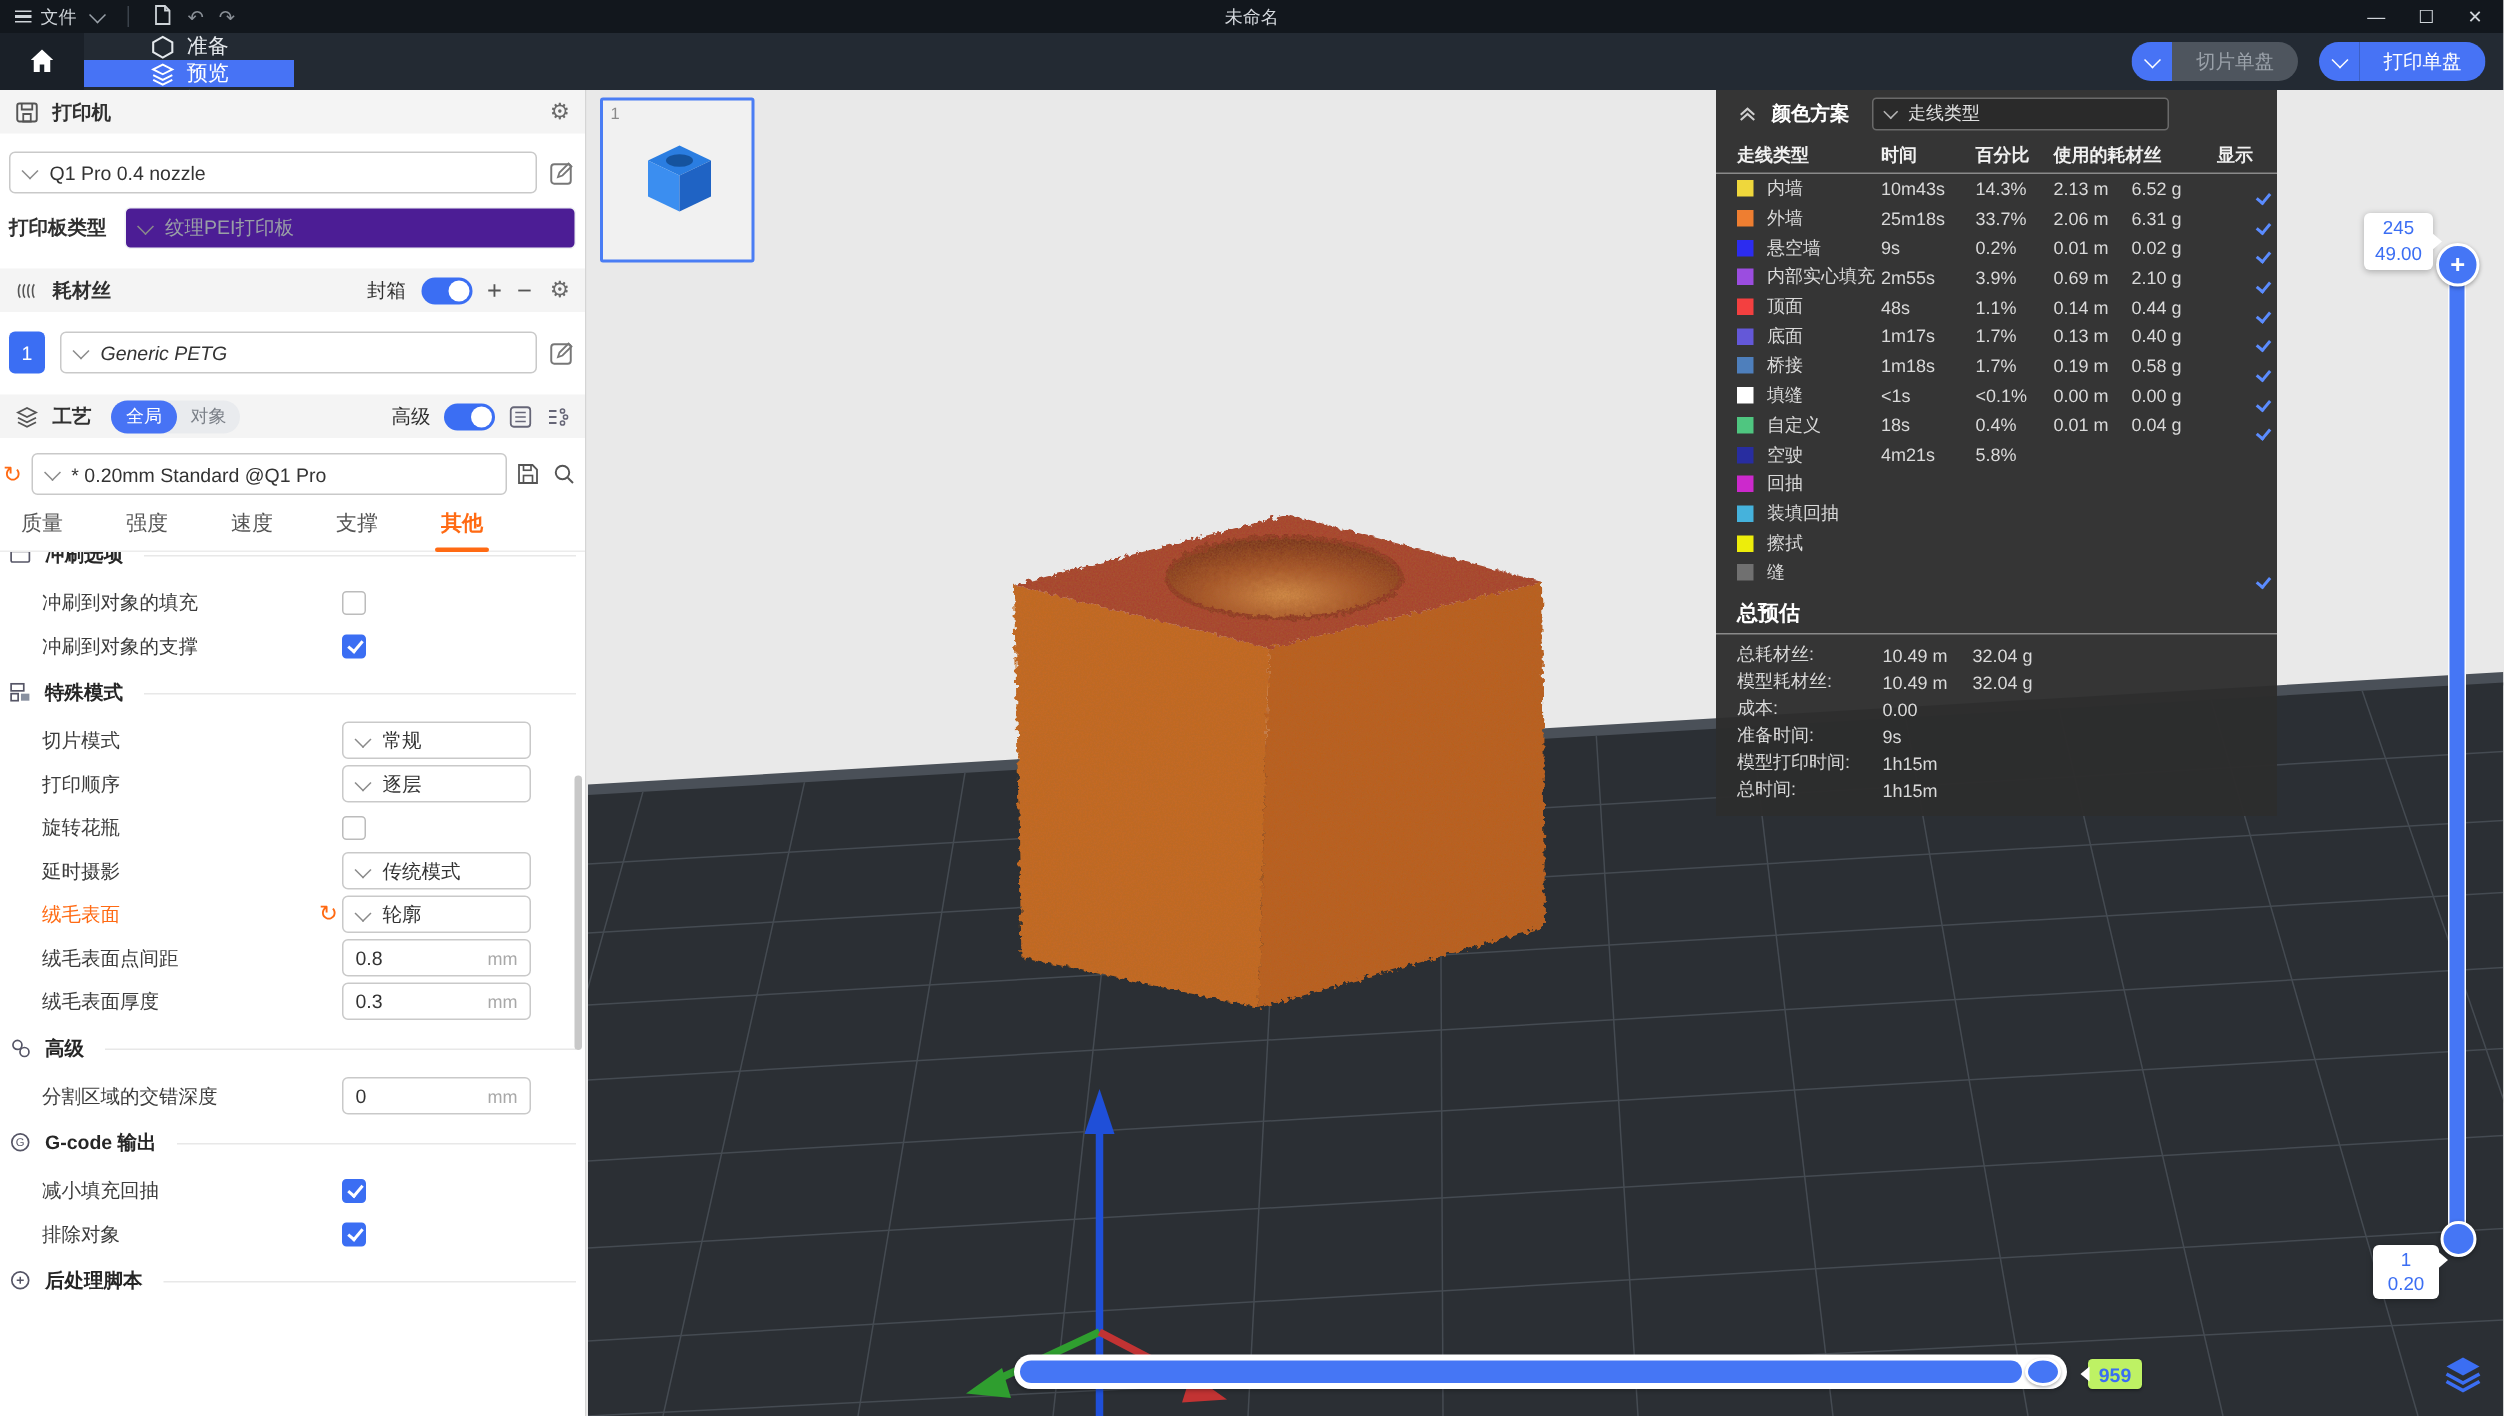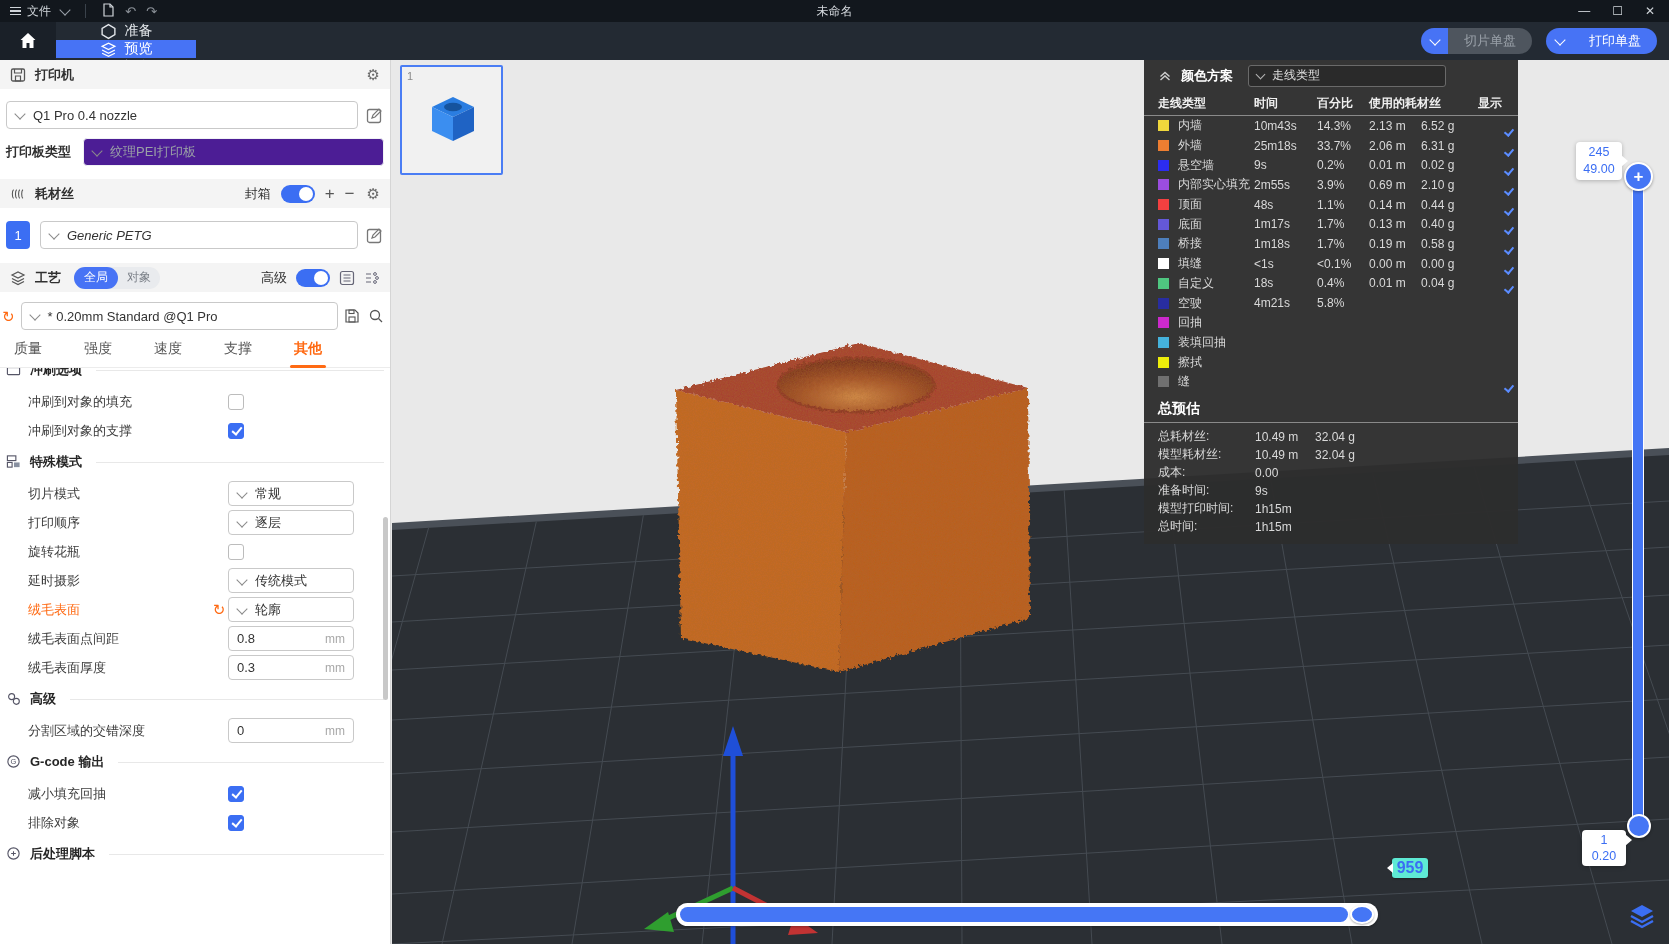--- a/index.html
+++ b/index.html
@@ -112,7 +112,7 @@
   .hslider{position:absolute;left:676px;top:903px;width:702px;height:23px;background:#fff;border-radius:12px;box-shadow:0 1px 3px rgba(0,0,0,.3);}
   .hfill{position:absolute;left:4px;top:4px;height:15px;width:668px;background:#4576F5;border-radius:8px;}
   .hhandle{position:absolute;left:1350px;top:905px;width:24px;height:19px;border-radius:50%;background:#4576F5;border:2.5px solid #fff;box-sizing:border-box;box-shadow:0 1px 2px rgba(0,0,0,.3);}
-  .hval{position:absolute;left:1392px;top:858px;width:36px;height:20px;background:#5eead4;border-radius:3px;color:#3B6EF3;font-size:16px;font-weight:bold;display:flex;align-items:center;justify-content:center;box-shadow:0 1px 2px rgba(0,0,0,.3);}
+  .hval{position:absolute;left:1392px;top:906px;width:36px;height:20px;background:#bef264;border-radius:3px;color:#3B6EF3;font-size:13px;font-weight:bold;display:flex;align-items:center;justify-content:center;box-shadow:0 1px 2px rgba(0,0,0,.3);}
   .hval::before{content:"";position:absolute;left:-5px;top:5px;border:5px solid transparent;border-left:none;border-right:6px solid #fff;}
   .layers-btn{position:absolute;left:1628px;top:901px;width:28px;height:28px;display:flex;}
 </style>

